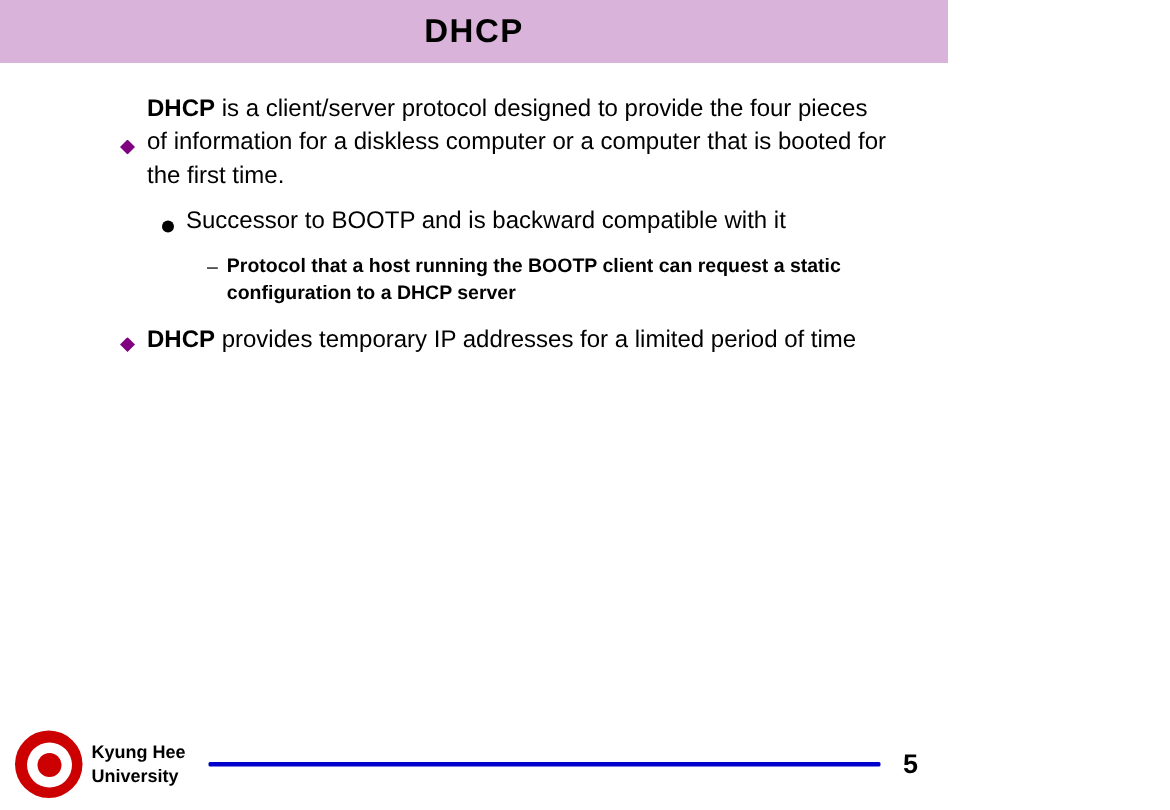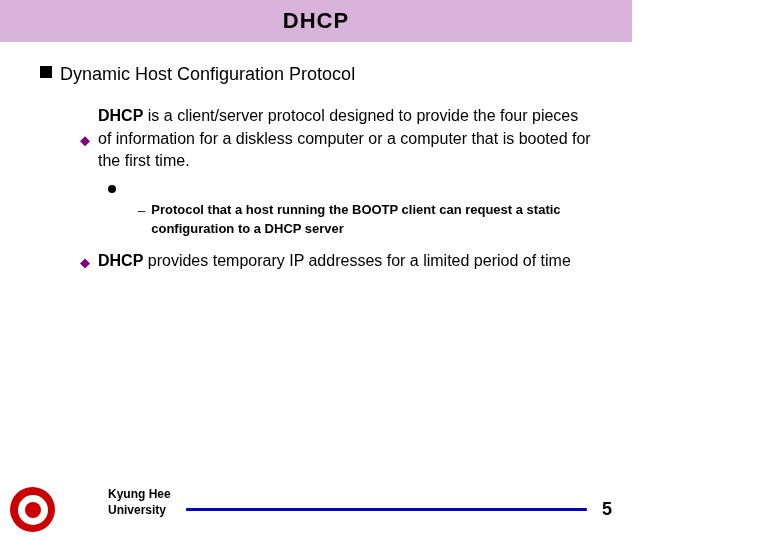--- a/index.html
+++ b/index.html
@@ -217,12 +217,6 @@
 
   <div class="content">
 
-    <div class="main-point">
-      <div class="square-bullet"></div>
-      <span class="main-point-text">
-        <span>Dynamic Host Configuration Protocol</span>
-      </span>
-    </div>
 
     <div class="sub-section">
 

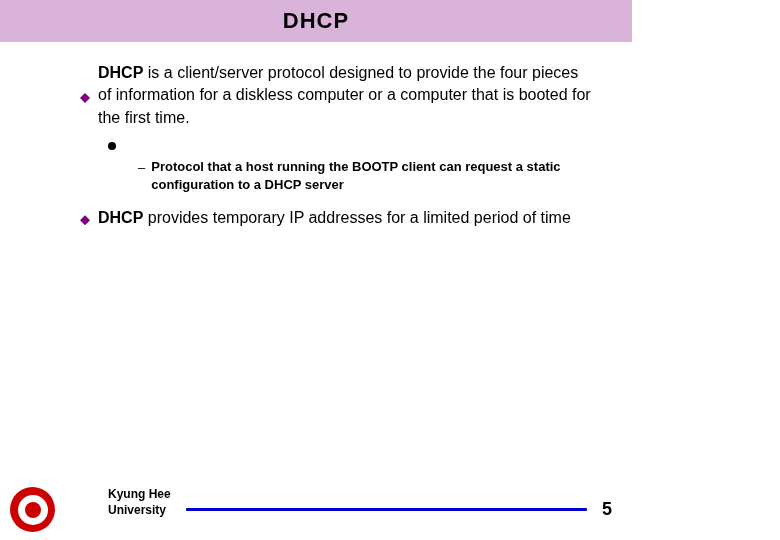--- a/index.html
+++ b/index.html
@@ -230,6 +230,7 @@
       <div style="margin-left: 28px;">
         <div class="bullet-item">
           <div class="round-bullet"></div>
+          <span class="bullet-text">Successor to BOOTP and is backward compatible with it</span>
         </div>
 
         <div class="sub-bullet">

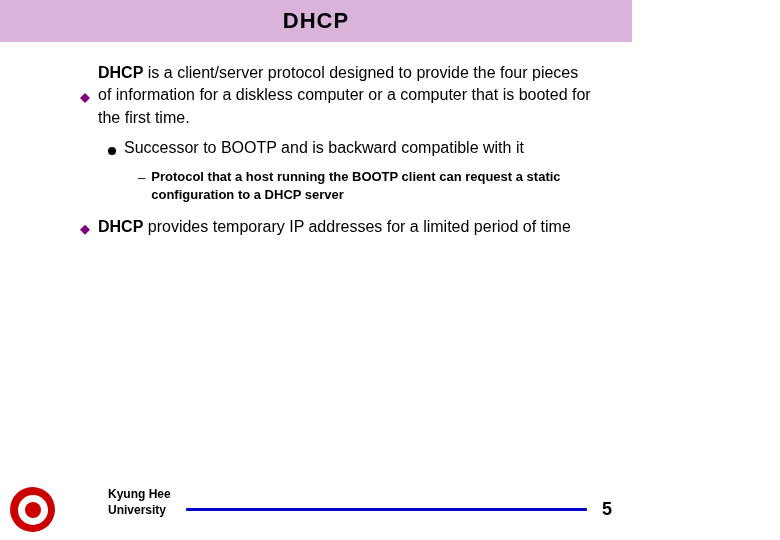--- a/index.html
+++ b/index.html
@@ -140,7 +140,7 @@
 
     .footer-logo-area {
       display: flex;
-      gap: 47px;
+      align-items: center;
     }
 
     .logo-image {

